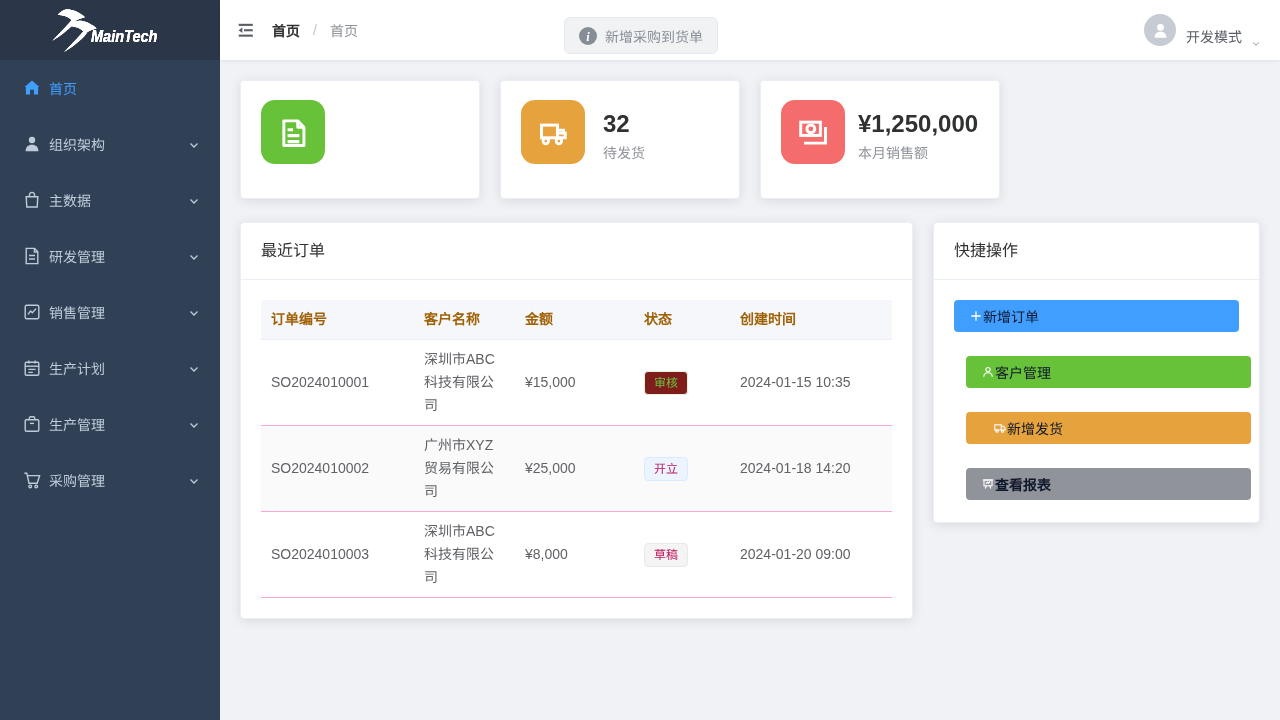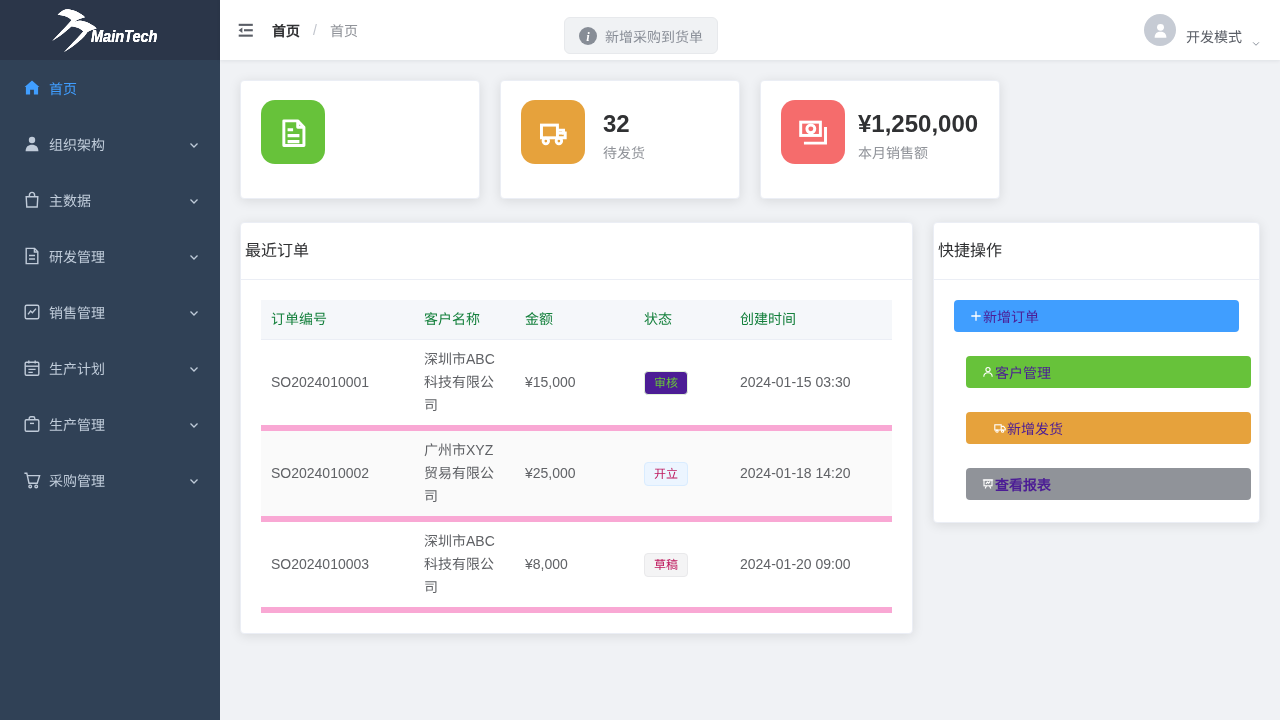--- a/index.html
+++ b/index.html
@@ -45,7 +45,7 @@
 .stat-label { font-size:14px; color:#909399; line-height:20px; margin-top:2px; }
 .row2 { display:flex; margin-top:23px; }
 .card { background:#fff; border:1px solid #ebeef5; border-radius:4px; box-shadow:0 2px 12px 0 rgba(0,0,0,.1); }
-.card-hd { padding:18px 4px; border-bottom:1px solid #ebeef5; font-size:16px; color:#303133; line-height:20px; }
+.card-hd { padding:18px 20px; border-bottom:1px solid #ebeef5; font-size:16px; color:#303133; line-height:20px; }
 .card-bd { padding:20px; }
 .left-card { width:673px; }
 .right-card { width:327px; margin-left:20px; align-self:flex-start; }

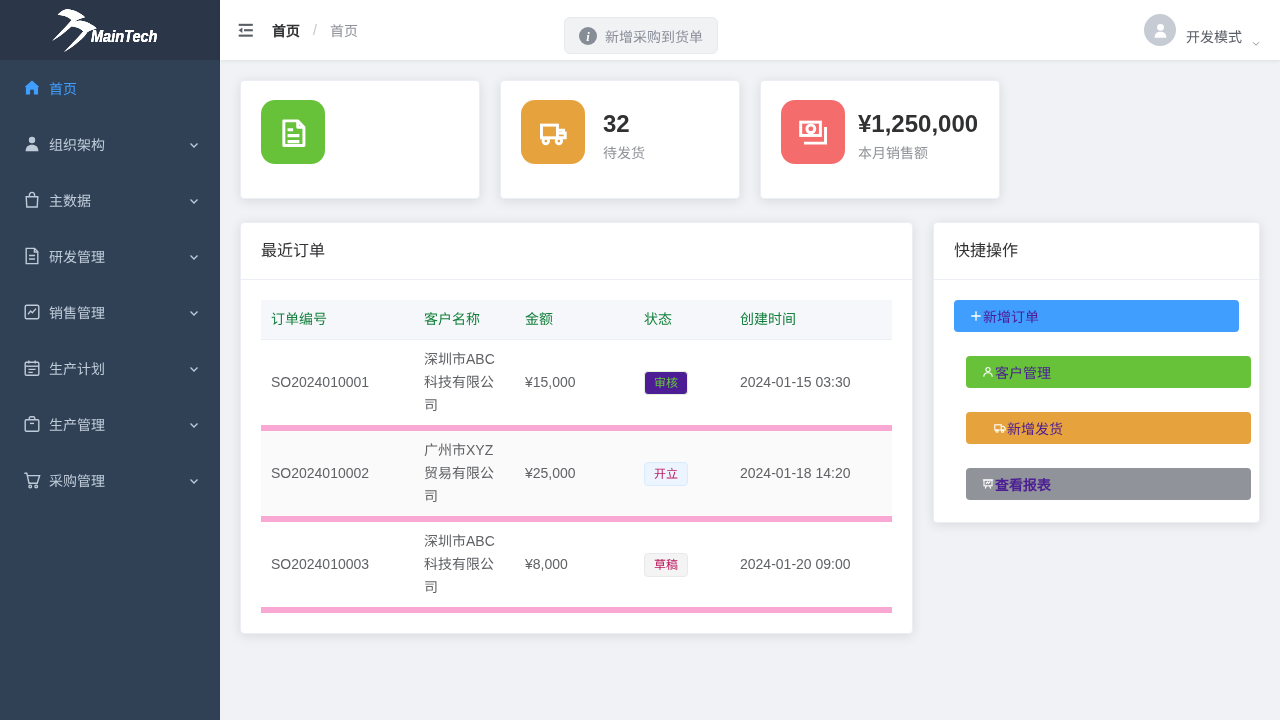--- a/index.html
+++ b/index.html
@@ -51,7 +51,7 @@
 .right-card { width:327px; margin-left:20px; align-self:flex-start; }
 
 table { border-collapse:collapse; width:631px; table-layout:fixed; font-size:14px; }
-th { background:#f5f7fa; color:#15803d; font-weight:normal; text-align:left; padding:8px 10px; line-height:23px; border-bottom:1px solid #ebeef5; }
+th { background:#f5f7fa; color:#a16207; font-weight:bold; text-align:left; padding:8px 10px; line-height:23px; border-bottom:1px solid #ebeef5; }
 td { color:#606266; padding:8px 10px; line-height:23px; border-bottom:6px solid #f9a8d4; vertical-align:middle; }
 tr.striped td { background:#fafafa; }
 .c1{width:153px;} .c2{width:101px;} .c3{width:119px;} .c4{width:96px;} .c5{width:162px;}

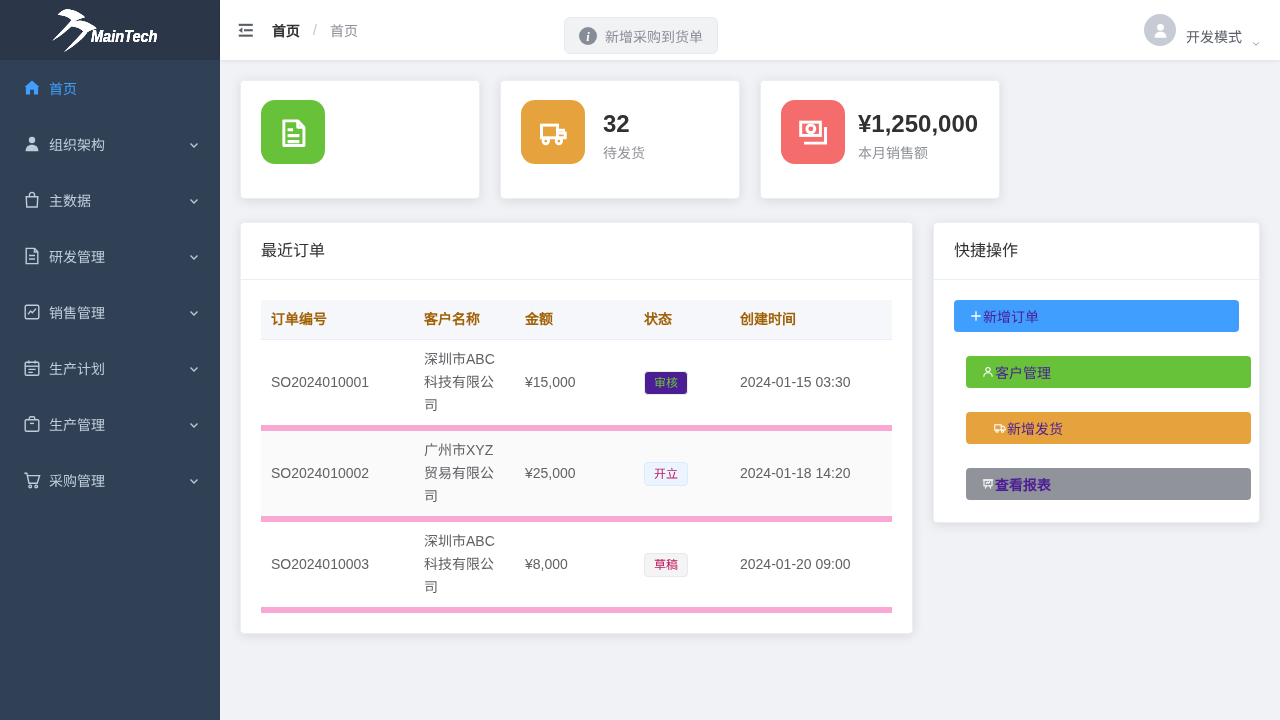--- a/index.html
+++ b/index.html
@@ -61,7 +61,7 @@
 .tag-gray { color:#be185d; background:#f4f4f5; border-color:#e9e9eb; }
 
 .qa-bd { padding:20px 20px 22px; }
-.qa-btn { display:flex; align-items:center; justify-content:flex-start; padding-left:16px; width:100%; height:32px; border:none; border-radius:4px; color:#4c1d95; font-size:14px; font-family:inherit; cursor:pointer; }
+.qa-btn { display:flex; align-items:center; justify-content:flex-start; padding-left:16px; width:100%; height:32px; border:none; border-radius:4px; color:#0f172a; font-size:14px; font-family:inherit; cursor:pointer; }
 .qa-btn + .qa-btn { margin-top:24px; margin-left:12px;text-align:center; }
 .qa-btn .qi { width:12px; height:12px; margin-right:1px; display:inline-flex; }
 .qa-blue { background:#409eff; } .qa-green { background:#67c23a; }

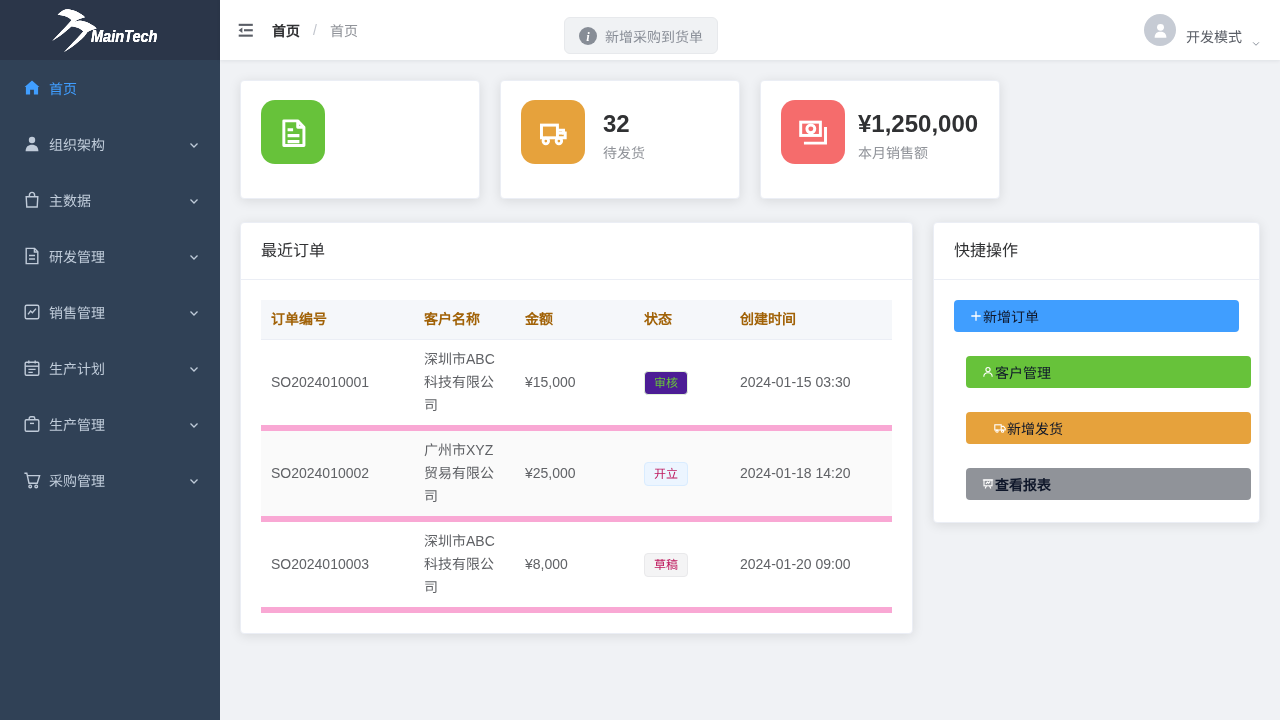--- a/index.html
+++ b/index.html
@@ -52,7 +52,7 @@
 
 table { border-collapse:collapse; width:631px; table-layout:fixed; font-size:14px; }
 th { background:#f5f7fa; color:#a16207; font-weight:bold; text-align:left; padding:8px 10px; line-height:23px; border-bottom:1px solid #ebeef5; }
-td { color:#606266; padding:8px 10px; line-height:23px; border-bottom:6px solid #f9a8d4; vertical-align:middle; }
+td { color:#606266; padding:8px 10px; line-height:23px; border-bottom:1px solid #f9a8d4; vertical-align:middle; }
 tr.striped td { background:#fafafa; }
 .c1{width:153px;} .c2{width:101px;} .c3{width:119px;} .c4{width:96px;} .c5{width:162px;}
 .tag { display:inline-block; height:24px; line-height:22px; padding:0 9px; font-size:12px; border-radius:4px; border:1px solid; }

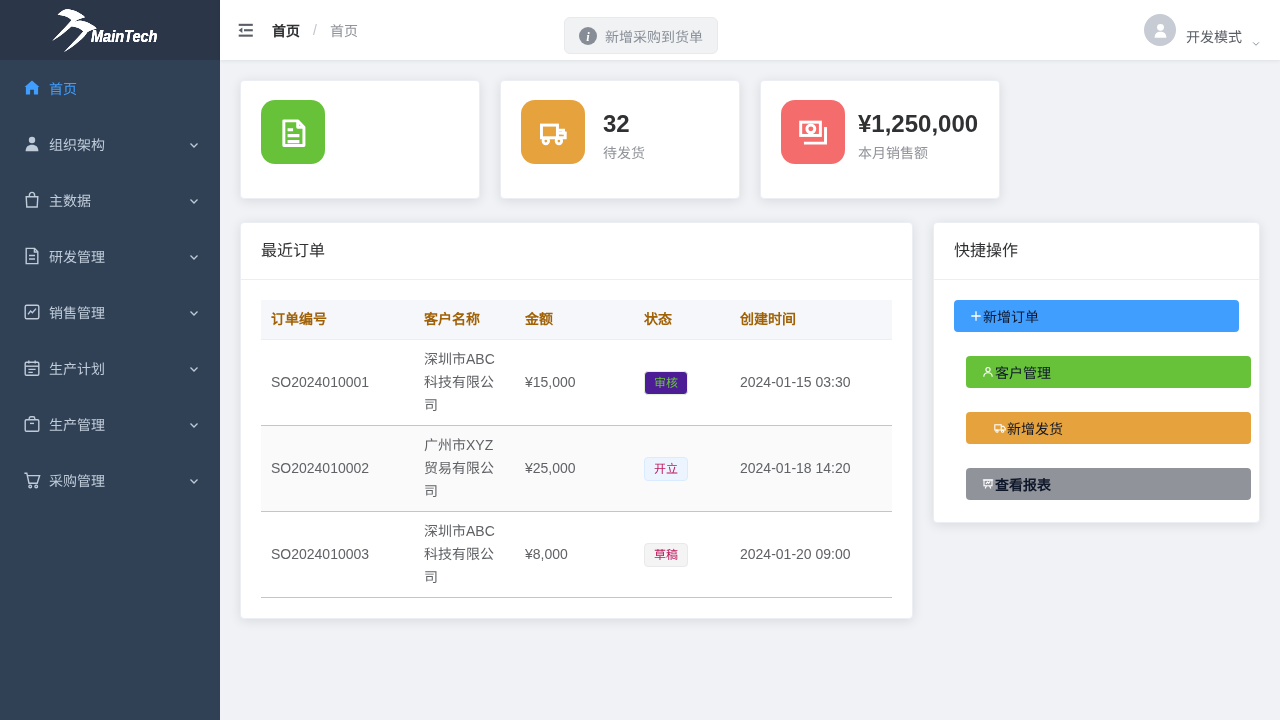--- a/index.html
+++ b/index.html
@@ -56,7 +56,7 @@
 tr.striped td { background:#fafafa; }
 .c1{width:153px;} .c2{width:101px;} .c3{width:119px;} .c4{width:96px;} .c5{width:162px;}
 .tag { display:inline-block; height:24px; line-height:22px; padding:0 9px; font-size:12px; border-radius:4px; border:1px solid; }
-.tag-green { color:#67c23a; background:#4c1d95; border-color:#e1f3d8; }
+.tag-green { color:#67c23a; background:#7f1d1d; border-color:#e1f3d8; }
 .tag-blue { color:#be185d; background:#ecf5ff; border-color:#d9ecff; }
 .tag-gray { color:#be185d; background:#f4f4f5; border-color:#e9e9eb; }
 

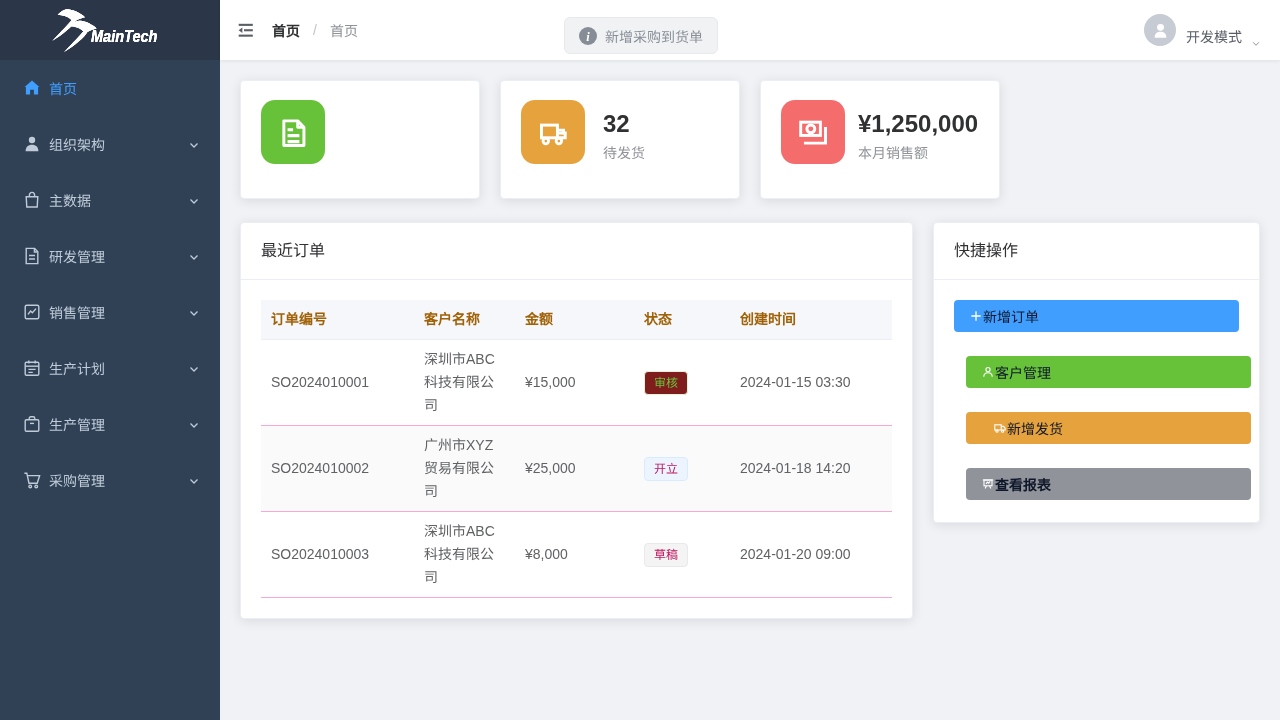--- a/index.html
+++ b/index.html
@@ -284,7 +284,7 @@
                     <td>深圳市ABC科技有限公司</td>
                     <td>¥15,000</td>
                     <td><span class="tag tag-green">审核</span></td>
-                    <td>2024-01-15 03:30</td>
+                    <td>2024-01-15 10:35</td>
               </tr>
               <tr class="striped">
                 <td>SO2024010002</td>

